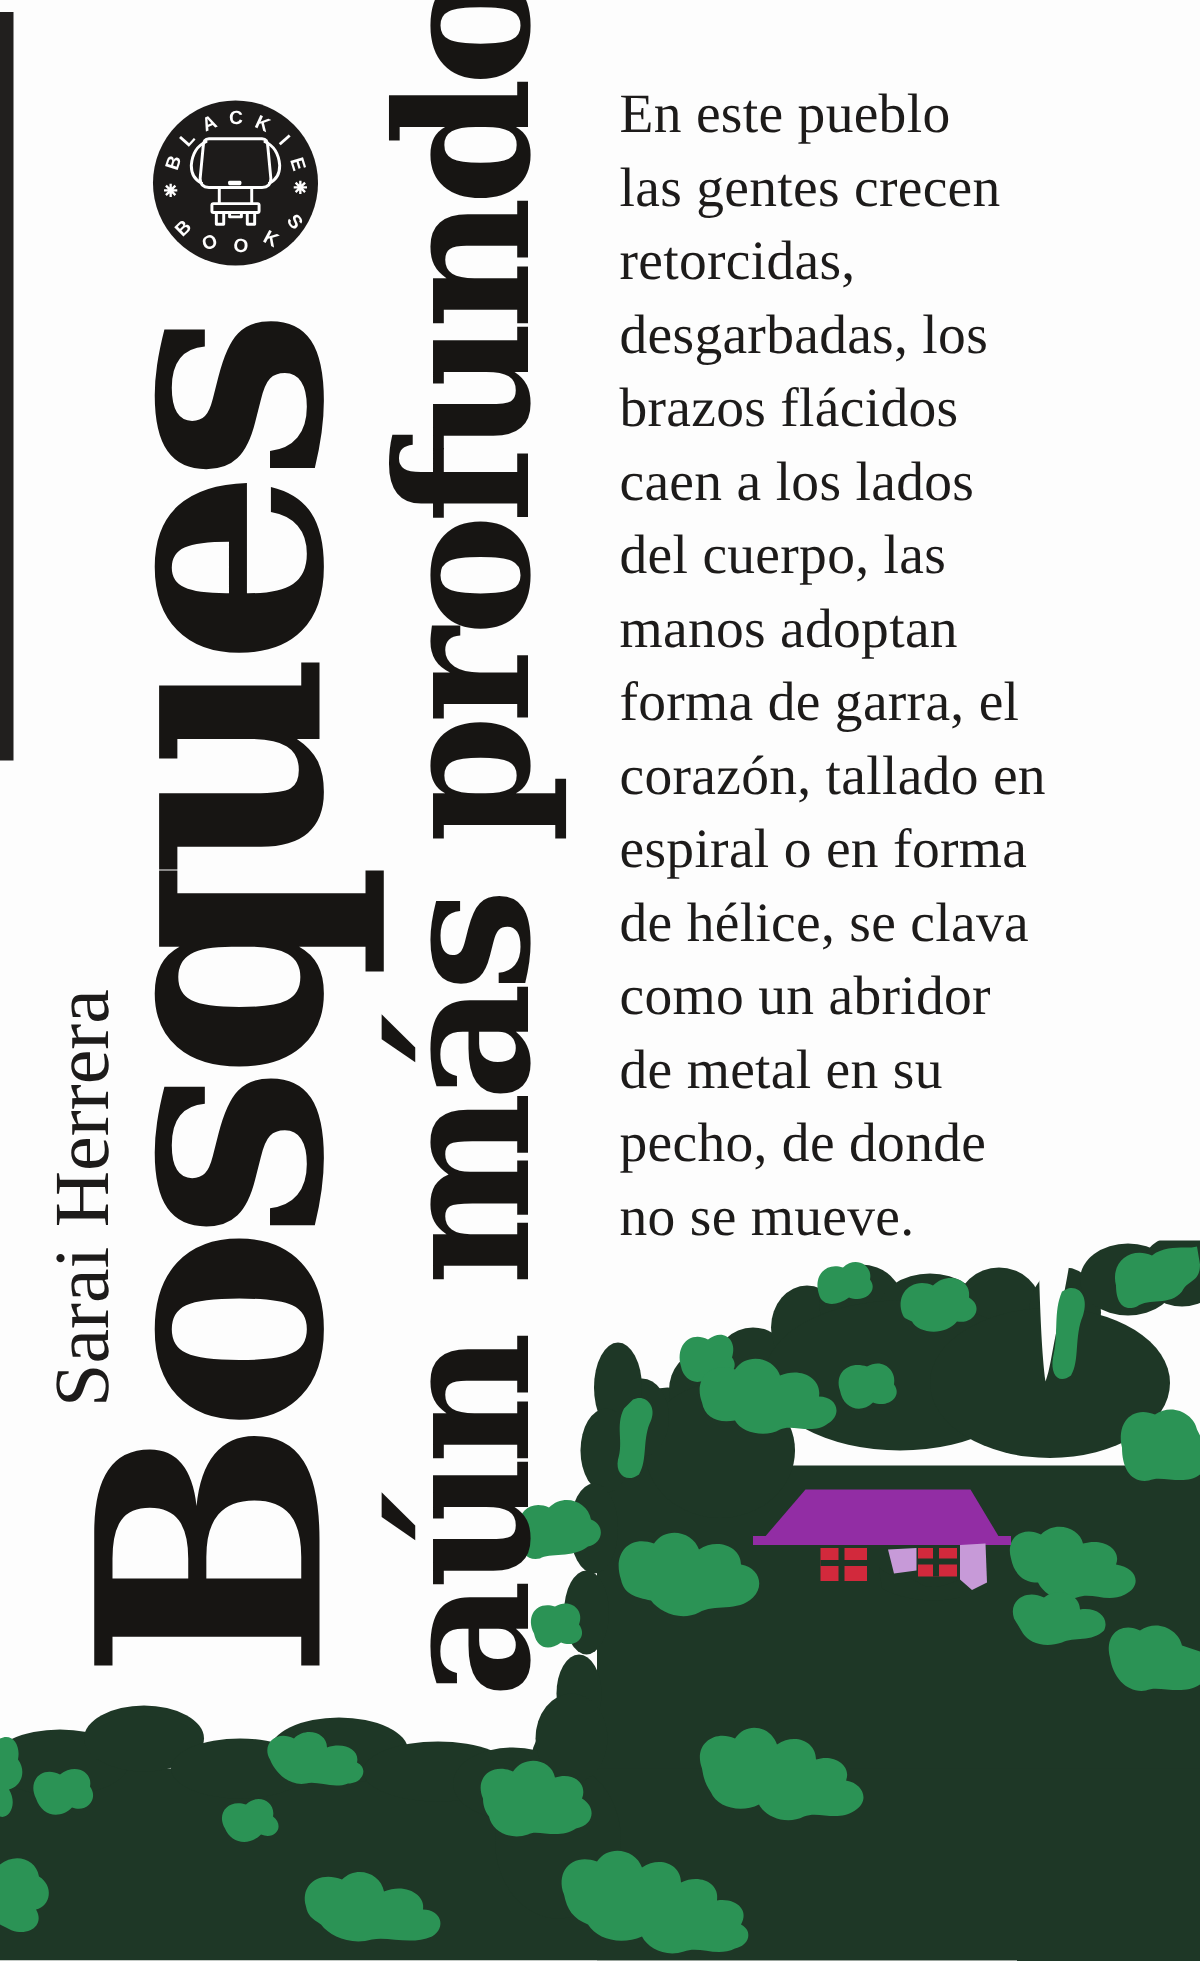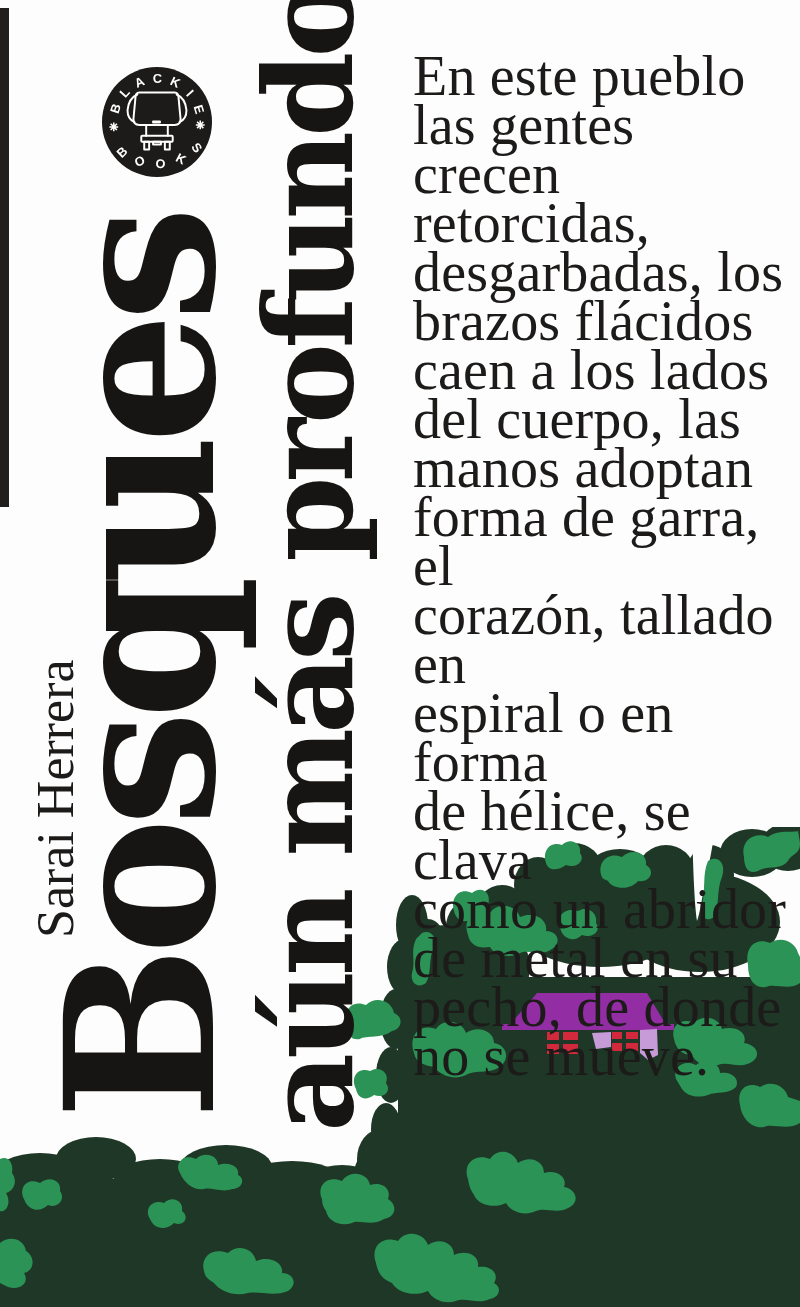--- a/index.html
+++ b/index.html
@@ -28,7 +28,7 @@
   .blurb{
     position:absolute;left:413px;top:52px;width:382px;
     color:#1d1b1a;font-family:"Liberation Serif",serif;
-    font-size:56px;line-height:49px;letter-spacing:0.2px;
+    font-size:37px;line-height:49px;letter-spacing:0.2px;
     white-space:pre-line;
   }
   .logo-svg{position:absolute;left:101px;top:66px;width:112px;height:112px;display:block;}

